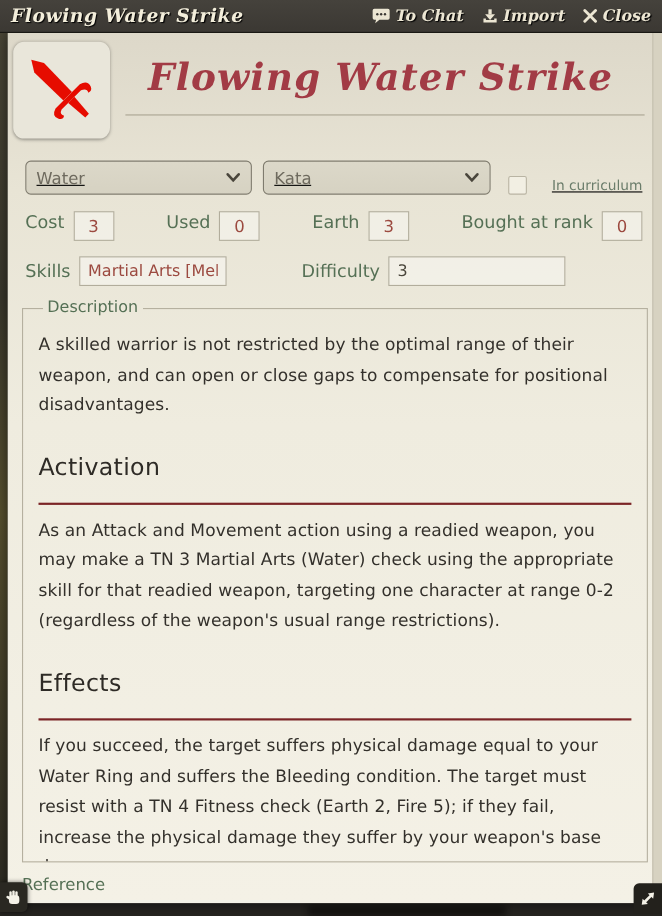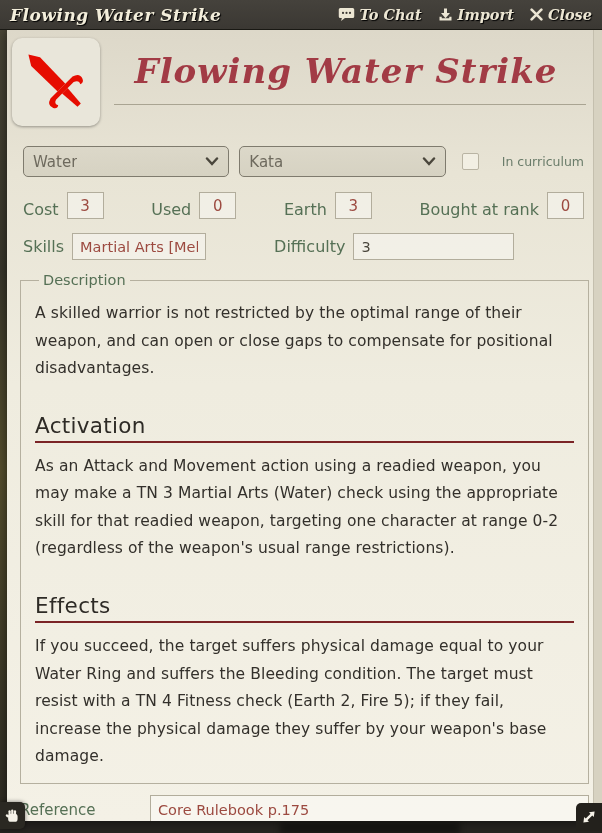--- a/index.html
+++ b/index.html
@@ -72,7 +72,7 @@
 
   
   .form-area { padding:12px 18px 0 16px; }
-  .row1 { display:flex; align-items:center; gap:10px; }
+  .row1 { display:flex; align-items:flex-end; gap:10px;text-decoration:underline; }
   .fake-select {
     height:31px; flex:1; display:flex; align-items:center; justify-content:space-between;
     background:linear-gradient(180deg,#dcd8c9,#d6d2c2);

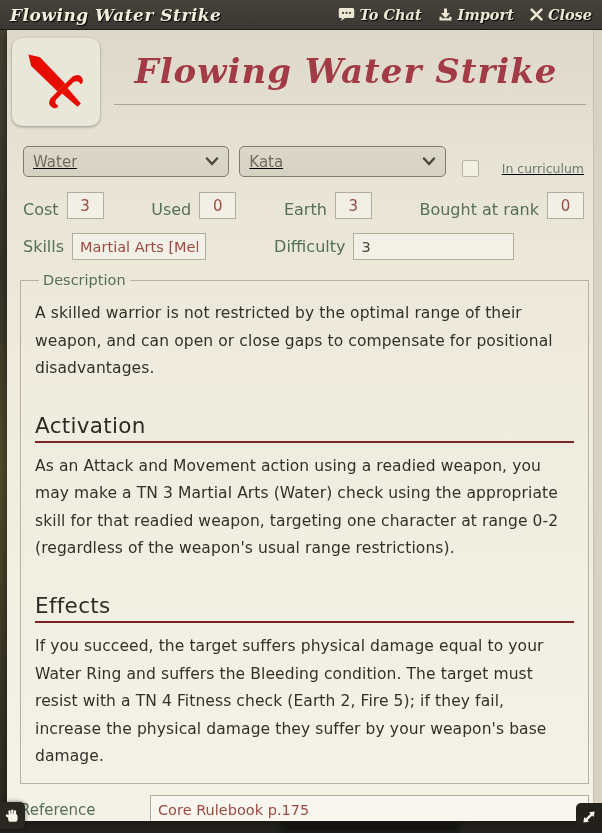--- a/index.html
+++ b/index.html
@@ -88,7 +88,7 @@
   .curriculum label { color:#6a7c6a; font-size:12.5px; cursor:pointer; }
 
   .row2 { display:flex; align-items:center; justify-content:space-between; margin-top:15px; }
-  .stat-group { display:flex; align-items:flex-end; gap:8px; }
+  .stat-group { display:flex; align-items:flex-start; gap:8px; }
   .lbl { color:#557055; font-size:16px; }
   .stat-input {
     width:37px; height:27px; text-align:center;

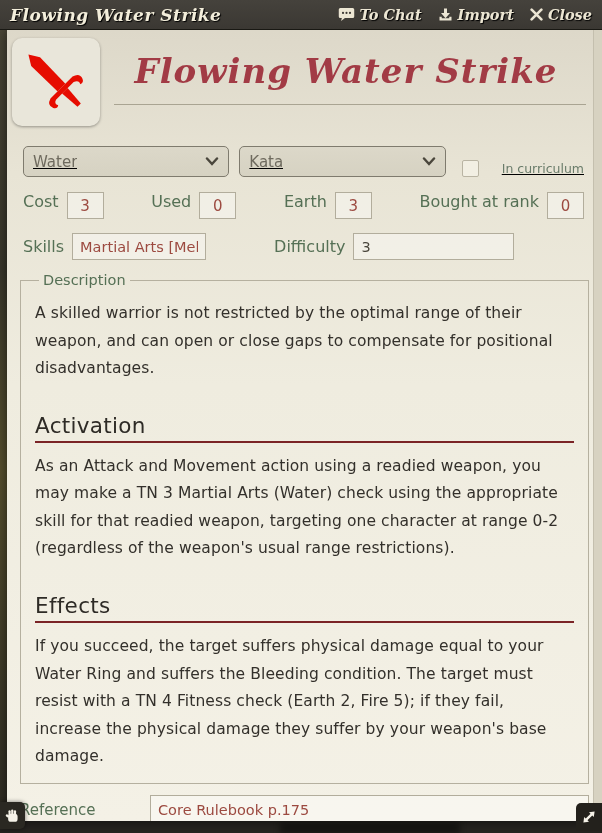--- a/index.html
+++ b/index.html
@@ -115,7 +115,7 @@
   .desc-body p { font-size:15.5px; line-height:1.78; letter-spacing:.1px; margin-top:10px; }
   .desc-body h2 {
     font-size:21.5px; font-weight:normal; color:#2e2b26; margin-top:30px;
-    border-bottom:2px solid #7b2426; padding-bottom:3px; letter-spacing:.3px;
+    border-bottom:2px solid #7b2426; padding-bottom:19px; letter-spacing:.3px;
   }
 
   

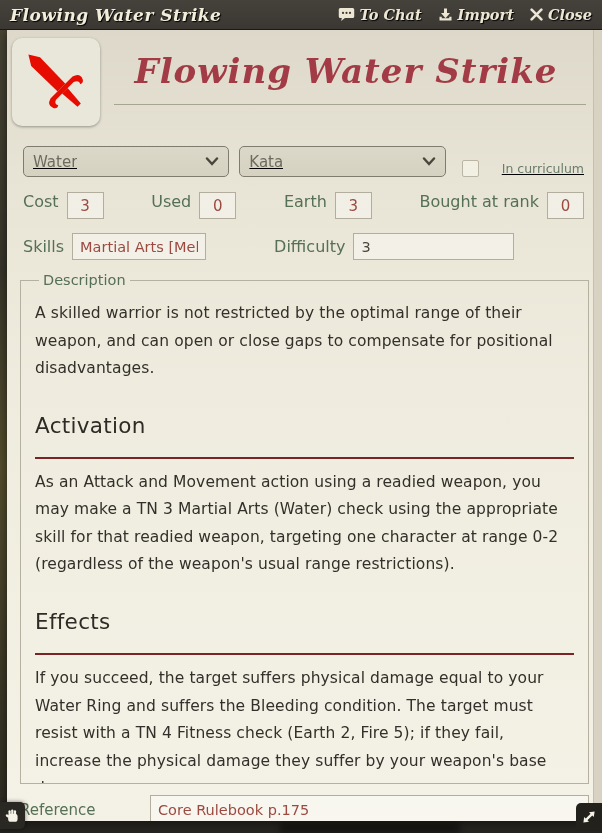--- a/index.html
+++ b/index.html
@@ -254,7 +254,6 @@
 
   <div class="ref-row">
     <span class="lbl">Reference</span>
-    <input class="wide-input" id="reference-input" value="Core Rulebook p.175" style="">
   </div>
 
   <div class="scroll-rail"></div>

